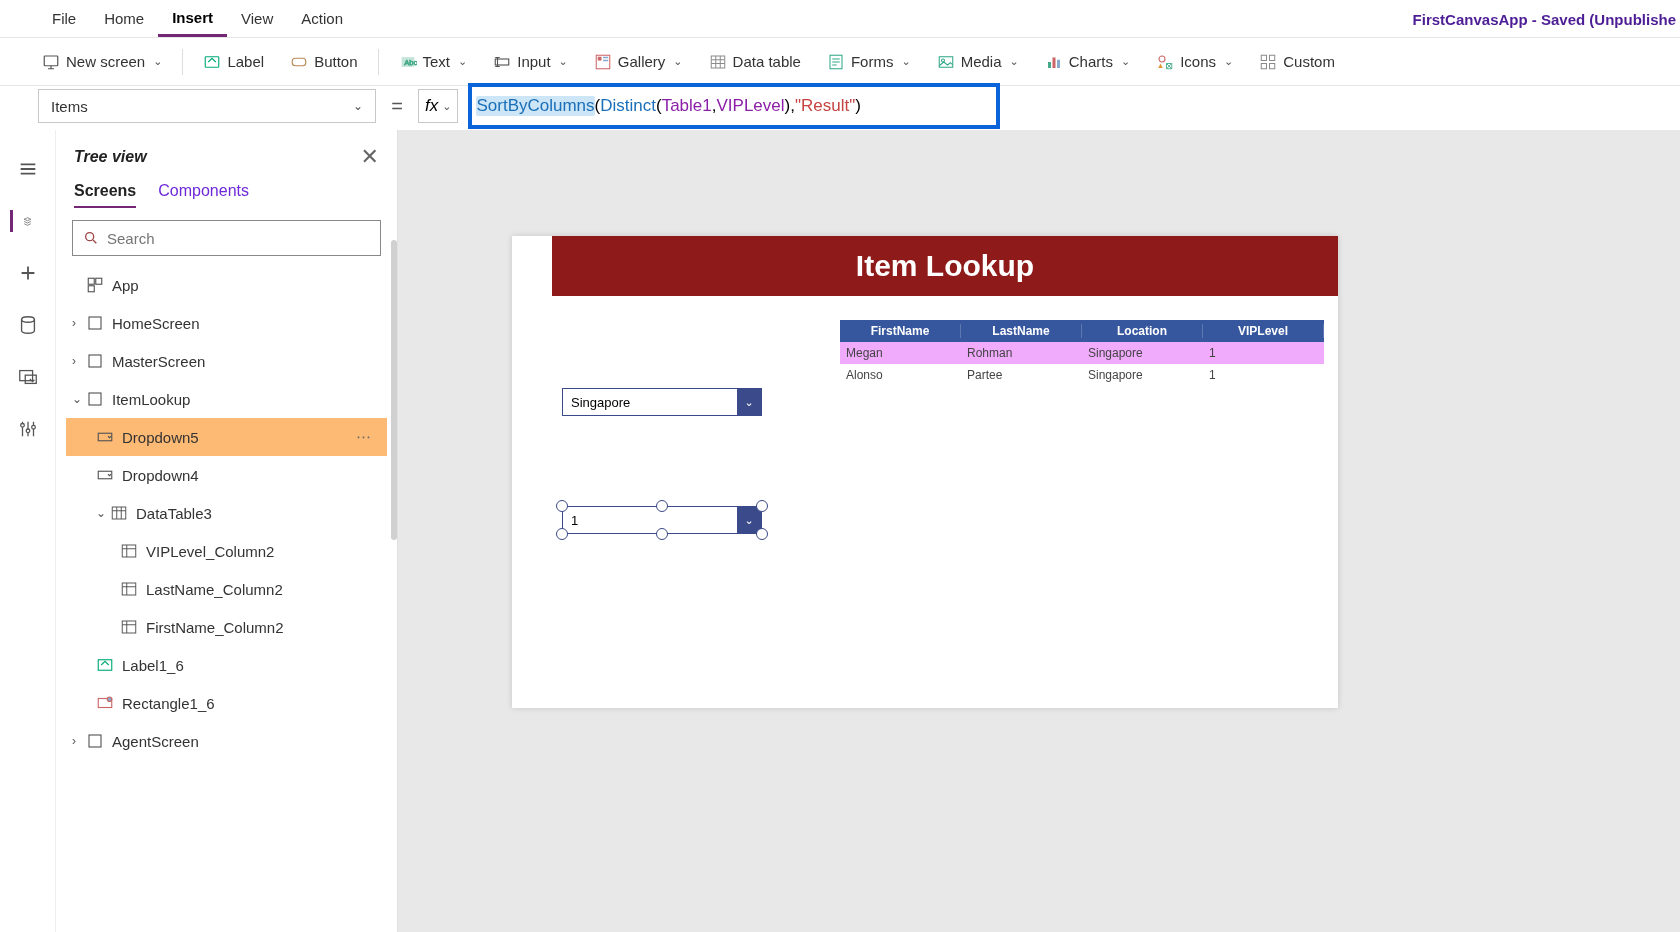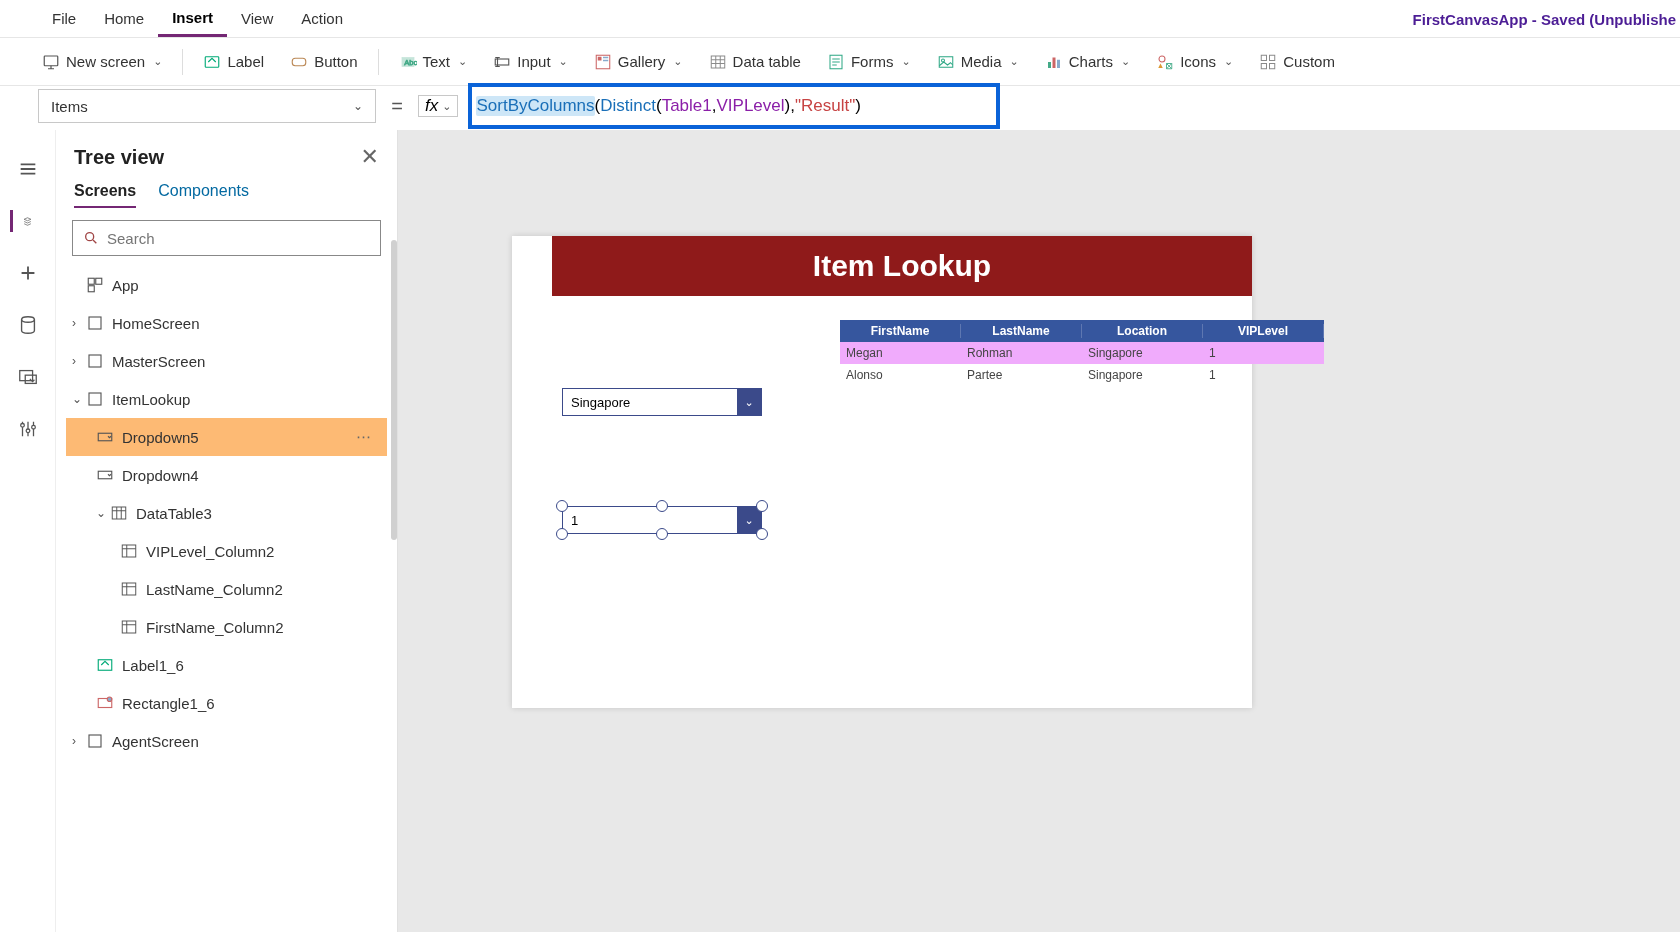--- a/index.html
+++ b/index.html
@@ -23,7 +23,7 @@
 .prop-select { width: 338px; height: 34px; border: 1px solid #c8c8c8; display: flex; align-items: center; padding: 0 12px; font-size: 15px; color: #333; background: #fff; position: relative; }
 .prop-select .chev { margin-left: auto; font-size: 12px; color: #555; }
 .eq { font-size: 20px; color: #555; width: 22px; text-align: center; }
-.fx-box { display: flex; align-items: center; border: 1px solid #c8c8c8; height: 22px; padding: 0 6px; font-style: italic; font-family: "Times New Roman", serif; font-size: 17px; }
+.fx-box { display: flex; align-items: center; border: 1px solid #c8c8c8; height: 34px; padding: 0 6px; font-style: italic; font-family: "Times New Roman", serif; font-size: 17px; }
 .fx-box .chev { font-size: 11px; color: #555; margin-left: 4px; font-style: normal; font-family: "Segoe UI", sans-serif; }
 .formula-input { flex: 1; height: 34px; display: flex; align-items: center; padding-left: 8px; font-family: Consolas, monospace; font-size: 17px; position: relative; }
 .formula-highlight { position: absolute; left: 0px; top: -6px; height: 46px; width: 532px; border: 4px solid #0a63d8; pointer-events: none; }

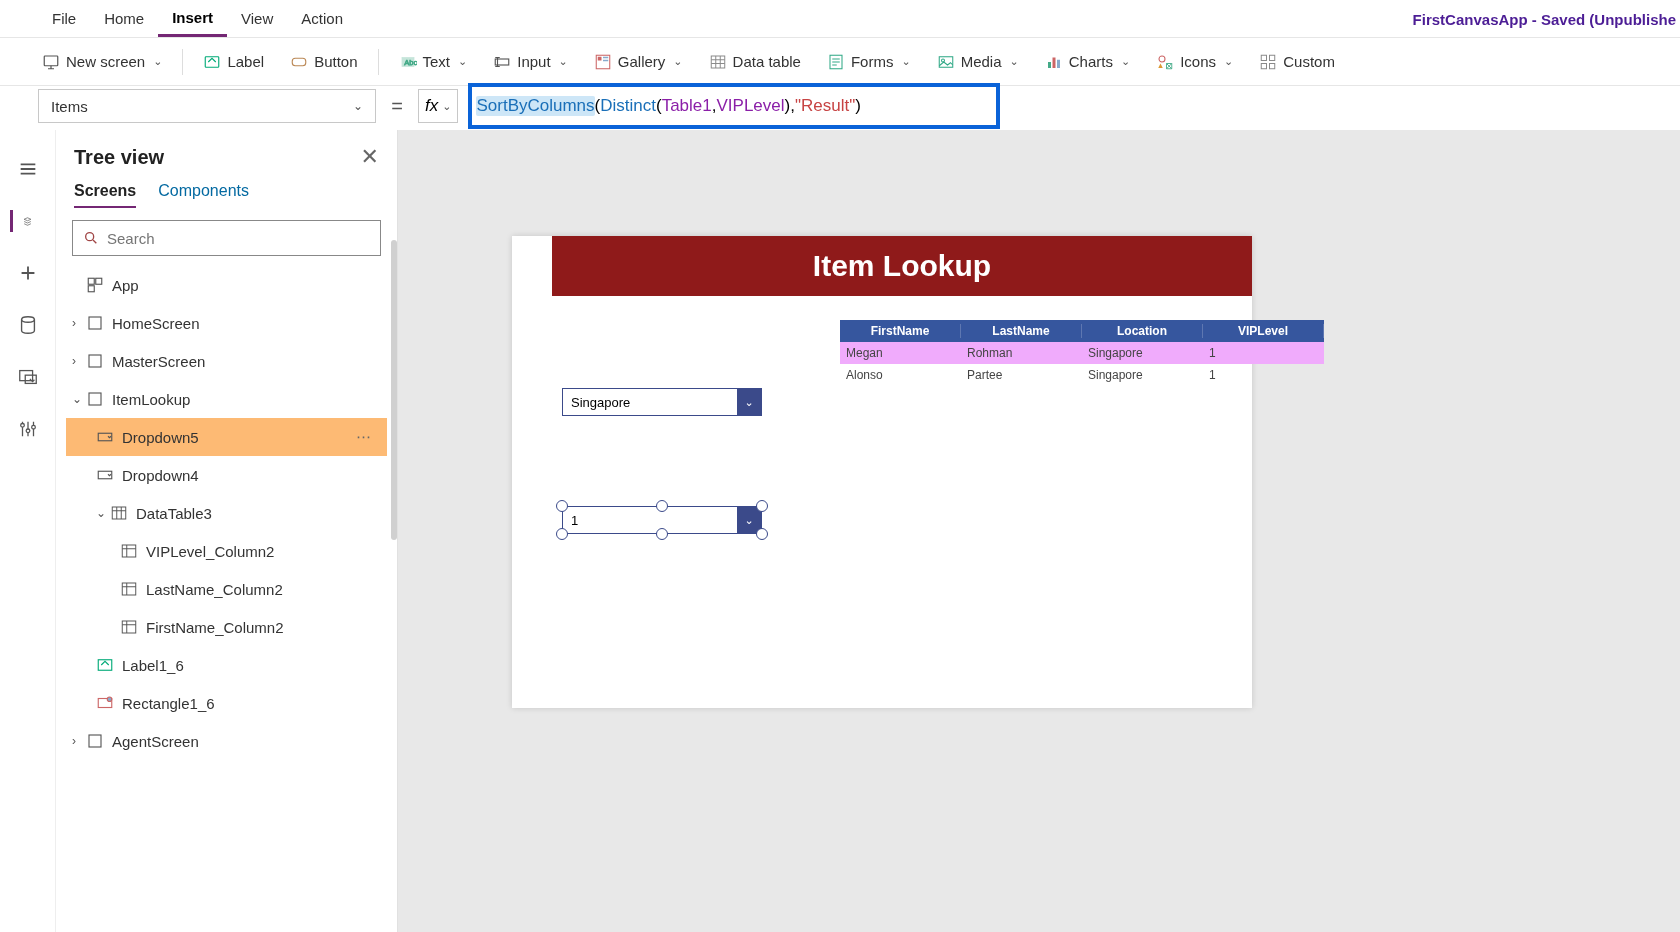--- a/index.html
+++ b/index.html
@@ -50,7 +50,7 @@
 
 .tree-panel { position: absolute; left: 56px; top: 130px; width: 342px; height: calc(100% - 130px); border-right: 1px solid #e1e1e1; background: #fff; padding: 14px 10px; }
 .tree-head { display: flex; align-items: center; justify-content: space-between; padding: 0 8px 6px 8px; }
-.tree-head h2 { font-size: 20px; font-weight: 600; color: #222; }
+.tree-head h2 { font-size: 16px; font-weight: 600; color: #222; font-style: italic; }
 .tree-head .close { font-size: 22px; color: #666; cursor: pointer; }
 .tree-tabs { display: flex; gap: 22px; padding: 6px 8px 0 8px; }
 .tree-tabs .ttab { font-size: 16px; color: #0369a1; padding-bottom: 6px; cursor: pointer; }

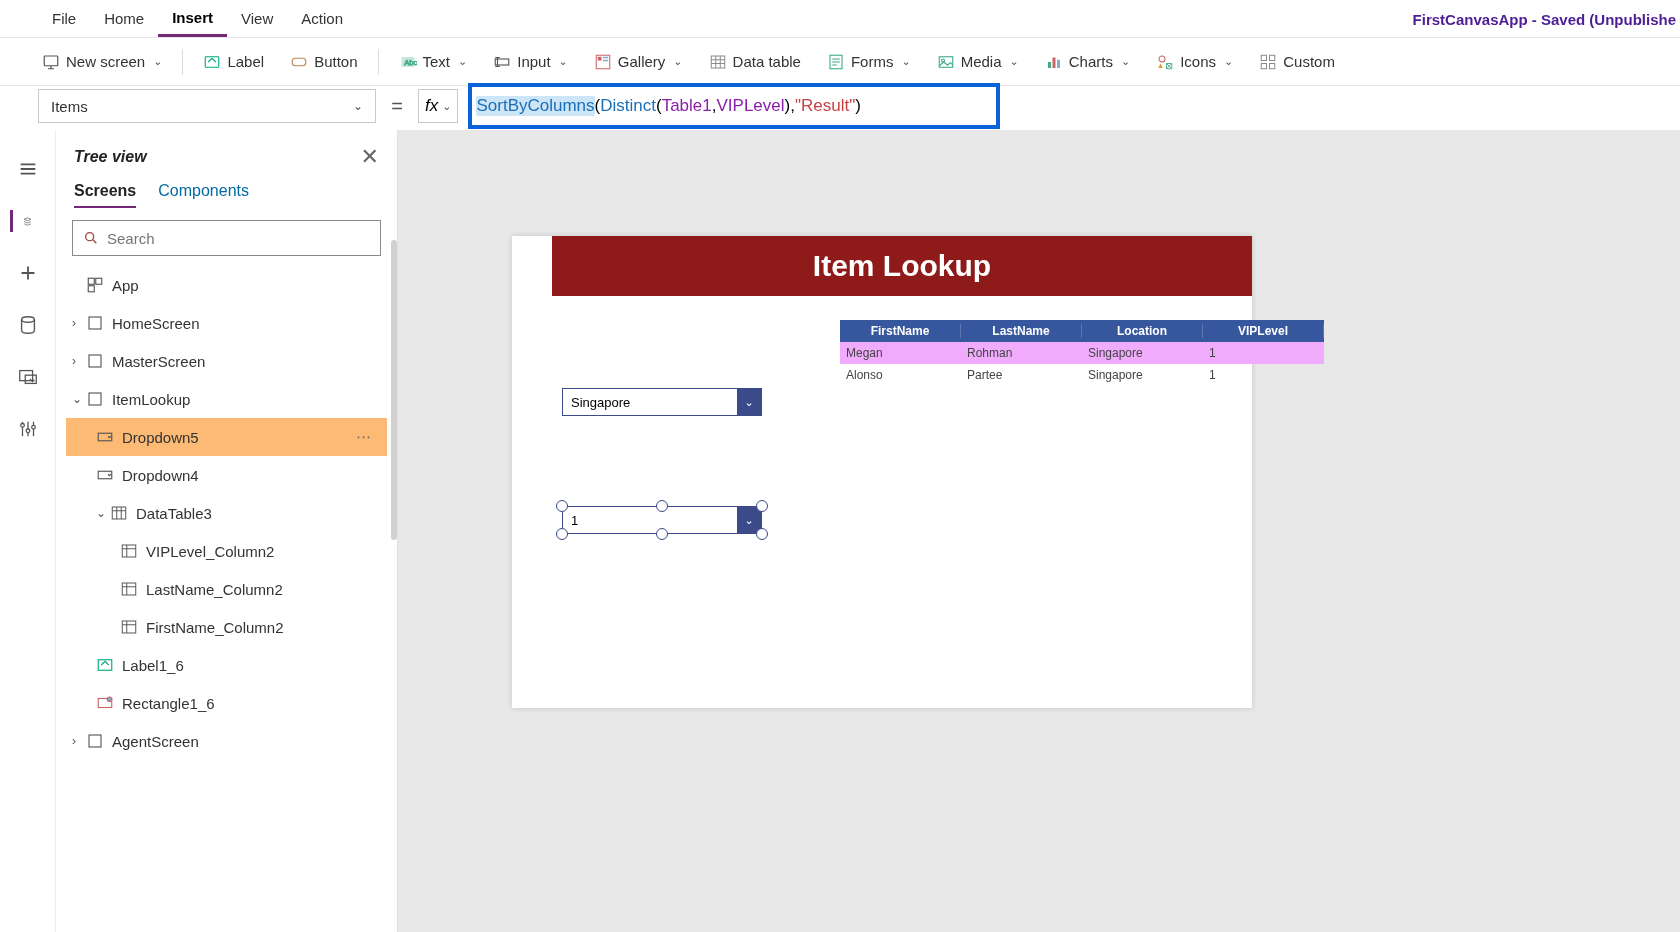--- a/index.html
+++ b/index.html
@@ -53,7 +53,7 @@
 .tree-head h2 { font-size: 16px; font-weight: 600; color: #222; font-style: italic; }
 .tree-head .close { font-size: 22px; color: #666; cursor: pointer; }
 .tree-tabs { display: flex; gap: 22px; padding: 6px 8px 0 8px; }
-.tree-tabs .ttab { font-size: 16px; color: #0369a1; padding-bottom: 6px; cursor: pointer; }
+.tree-tabs .ttab { font-size: 16px; color: #6d28d9; padding-bottom: 6px; cursor: pointer; }
 .tree-tabs .ttab.active { color: #222; font-weight: 600; border-bottom: 2px solid #742774; }
 .search-box { margin: 12px 6px 10px 6px; height: 36px; border: 1px solid #888; display: flex; align-items: center; padding: 0 10px; }
 .search-box .mag { color: #a04545; margin-right: 8px; }

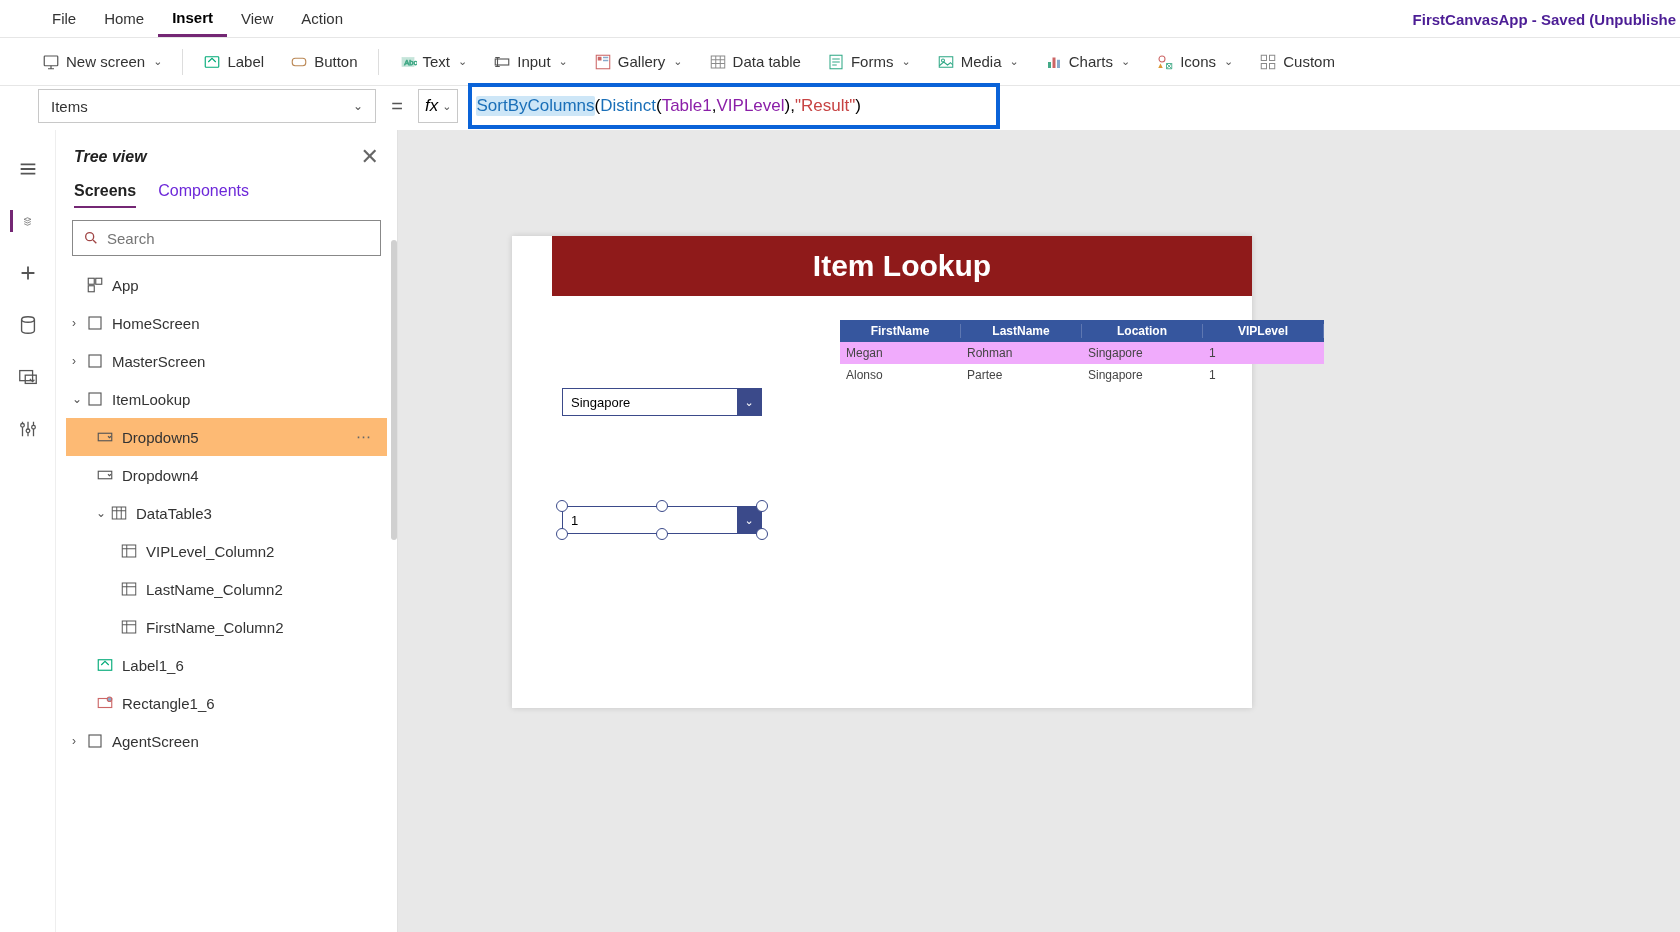--- a/index.html
+++ b/index.html
@@ -72,7 +72,7 @@
 
 .canvas-area { position: absolute; left: 398px; top: 130px; right: 0; bottom: 0; background: #e8e8e8; padding: 18px; overflow: hidden; }
 .canvas-inner-wrap { padding-left: 96px; padding-top: 88px; }
-.canvas-screen { width: 740px; height: 472px; background: #fff; box-shadow: 0 0 6px rgba(0,0,0,0.15); padding-left: 40px; }
+.canvas-screen { width: 826px; height: 472px; background: #fff; box-shadow: 0 0 6px rgba(0,0,0,0.15); padding-left: 40px; }
 .screen-header { height: 60px; background: #8f1a1a; display: flex; align-items: center; justify-content: center; }
 .screen-header h1 { color: #fff; font-size: 30px; font-weight: 800; }
 

